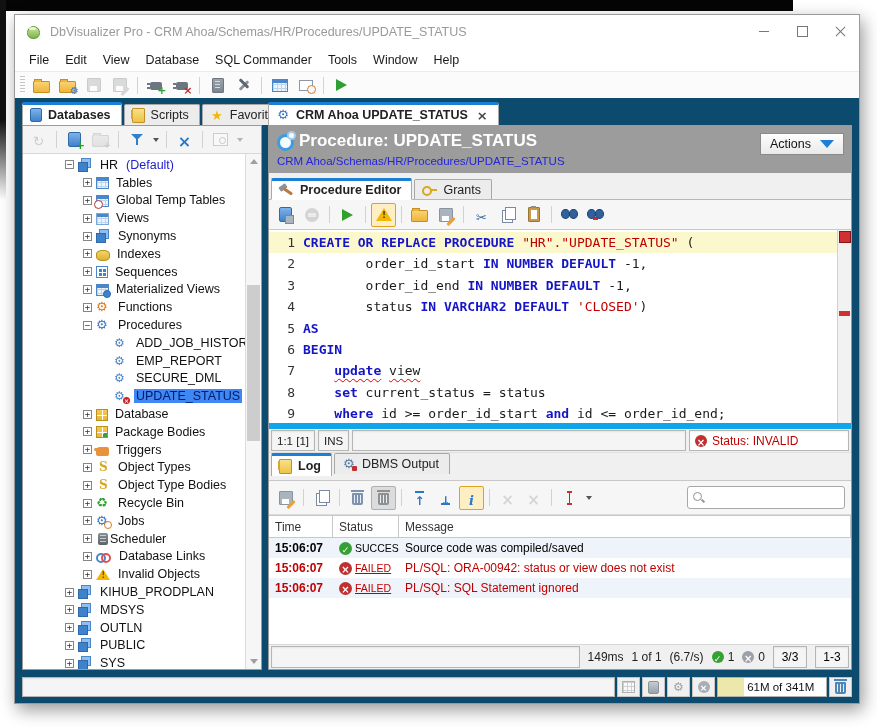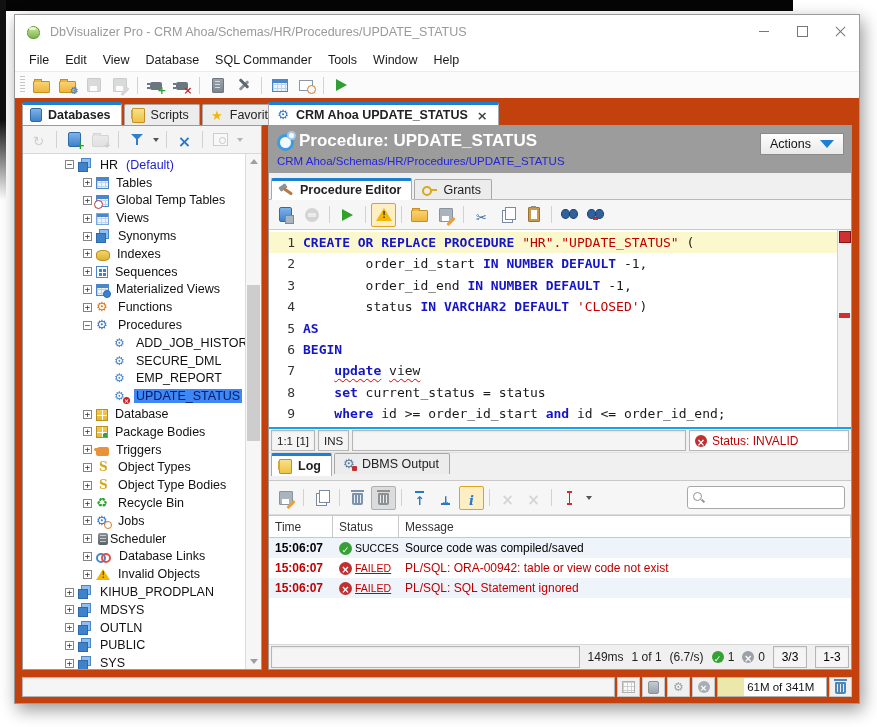--- a/index.html
+++ b/index.html
@@ -9,7 +9,7 @@
   .edge-shadow{position:absolute;left:0;top:0;width:6px;height:200px;
        background:linear-gradient(to bottom,#111 0 60%,rgba(0,0,0,0))}
 
-  .window{position:absolute;left:14px;top:14px;width:846px;height:690px;background:#c2410c;
+  .window{position:absolute;left:14px;top:14px;width:846px;height:690px;background:#0c4a6e;
       border:1px solid #9a9a9a;box-shadow:3px 6px 16px rgba(0,0,0,.40);
       display:flex;flex-direction:column;box-sizing:border-box}
 

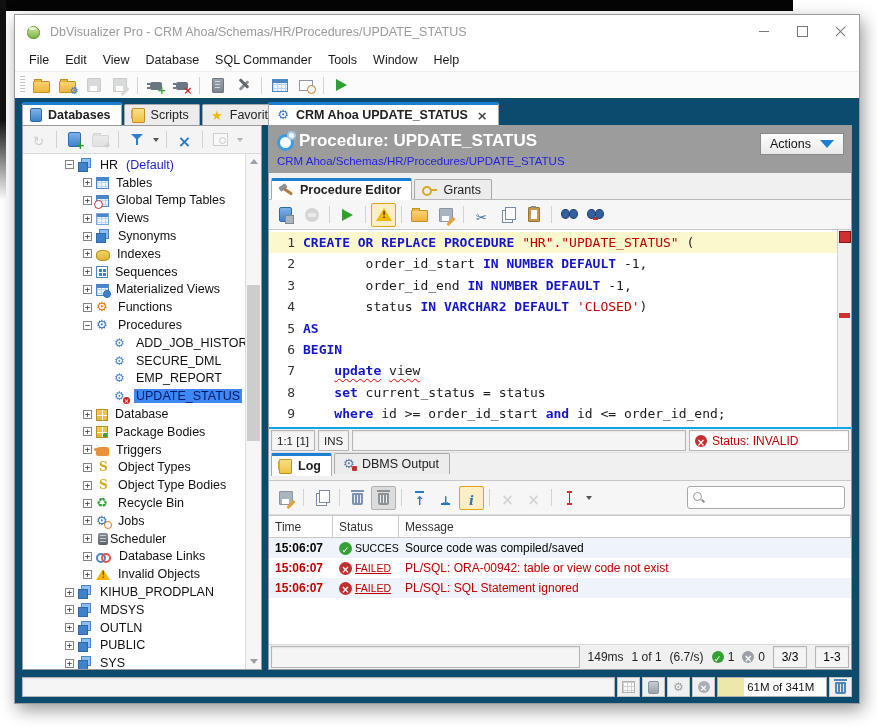--- a/index.html
+++ b/index.html
@@ -511,11 +511,11 @@
                 </div>
                 <div class="tree-row" style="padding-left: 91px;">
                   <i class="ni ni-proc-item"></i>
-                  <span class="tree-label">SECURE_DML</span>
+                  <span class="tree-label">EMP_REPORT</span>
                 </div>
                 <div class="tree-row" style="padding-left: 91px;">
                   <i class="ni ni-proc-item"></i>
-                  <span class="tree-label">EMP_REPORT</span>
+                  <span class="tree-label">SECURE_DML</span>
                 </div>
                 <div class="tree-row sel" style="padding-left: 91px;">
                   <i class="ni ni-proc-error"></i>

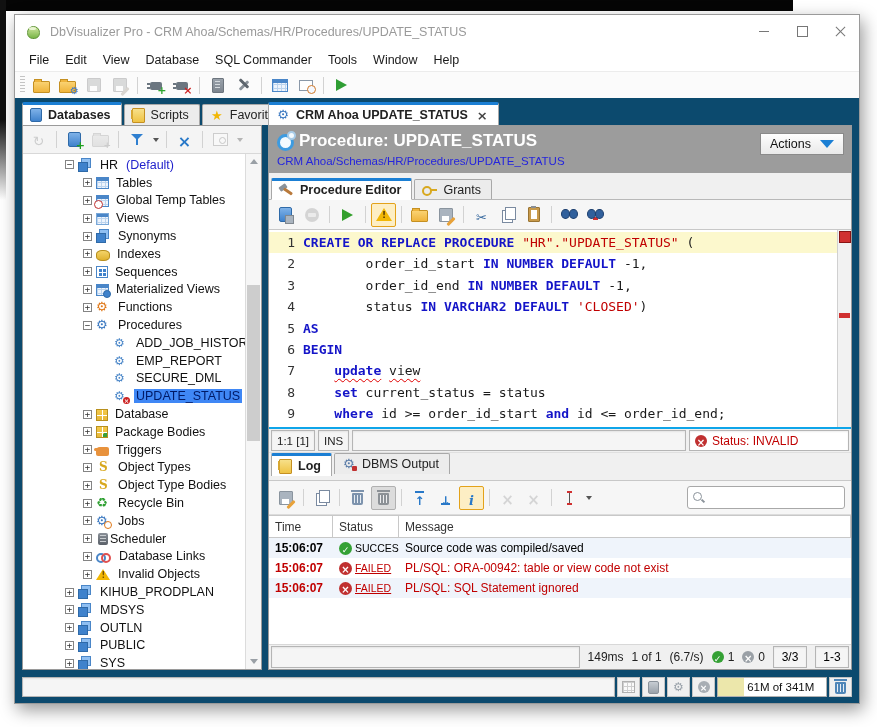--- a/index.html
+++ b/index.html
@@ -291,7 +291,7 @@
   .stripe .mk1{position:absolute;top:1px;left:1px;width:10px;height:10px;background:#d03030;border:1px solid #8a1414}
   .stripe .mk2{position:absolute;top:42%;left:1px;width:11px;height:5px;background:#d03030}
 
-  .editor-statusrow{height:21px;display:flex;gap:3px;background:#f0f0f0;padding:1px 2px;border-top:2px solid #0ea5e9;flex:none;align-items:stretch;font-size:11.5px}
+  .editor-statusrow{height:21px;display:flex;gap:3px;background:#f0f0f0;padding:1px 2px;border-top:6px solid #0ea5e9;flex:none;align-items:stretch;font-size:11.5px}
   .sunken{border:1px solid #b5b5b5;background:#f5f5f5;box-shadow:inset 0 1px 2px rgba(0,0,0,.07);box-sizing:border-box}
   .flexfill{flex:1}
   .pcell,.mcell{display:flex;align-items:center;padding:0 5px;white-space:nowrap;color:#222}

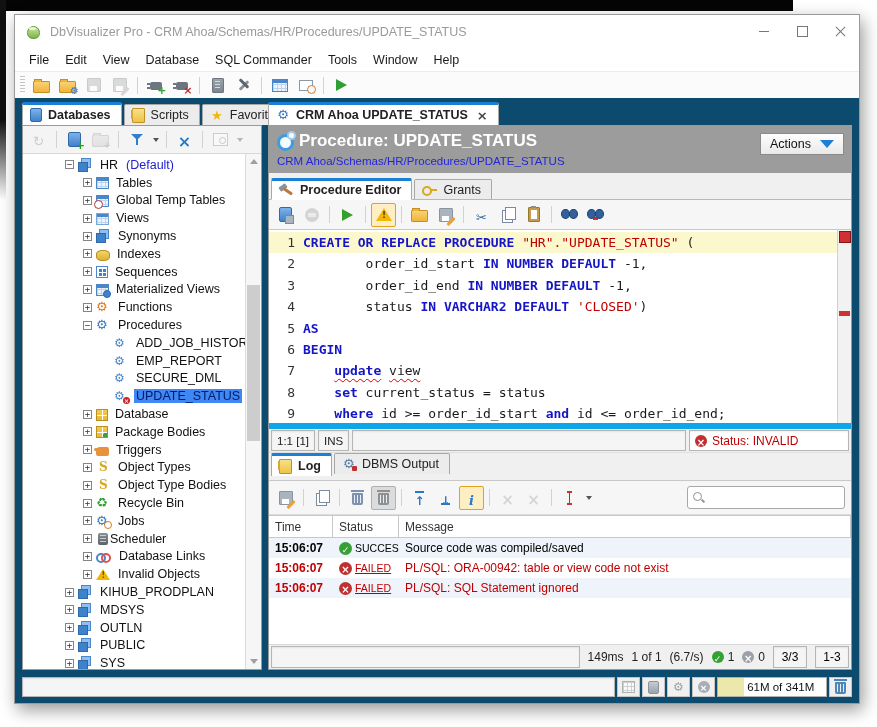--- a/index.html
+++ b/index.html
@@ -822,7 +822,7 @@
                     <i class="sic err"></i>
                     <span class="stxt">FAILED</span>
                   </div>
-                  <div class="lcell lc2 msg">PL/SQL: ORA-00942: table or view code not exist</div>
+                  <div class="lcell lc2 msg">PL/SQL: ORA-00942: status or view does not exist</div>
                 </div>
                 <div class="log-row error">
                   <div class="lcell lc0 time">15:06:07</div>

